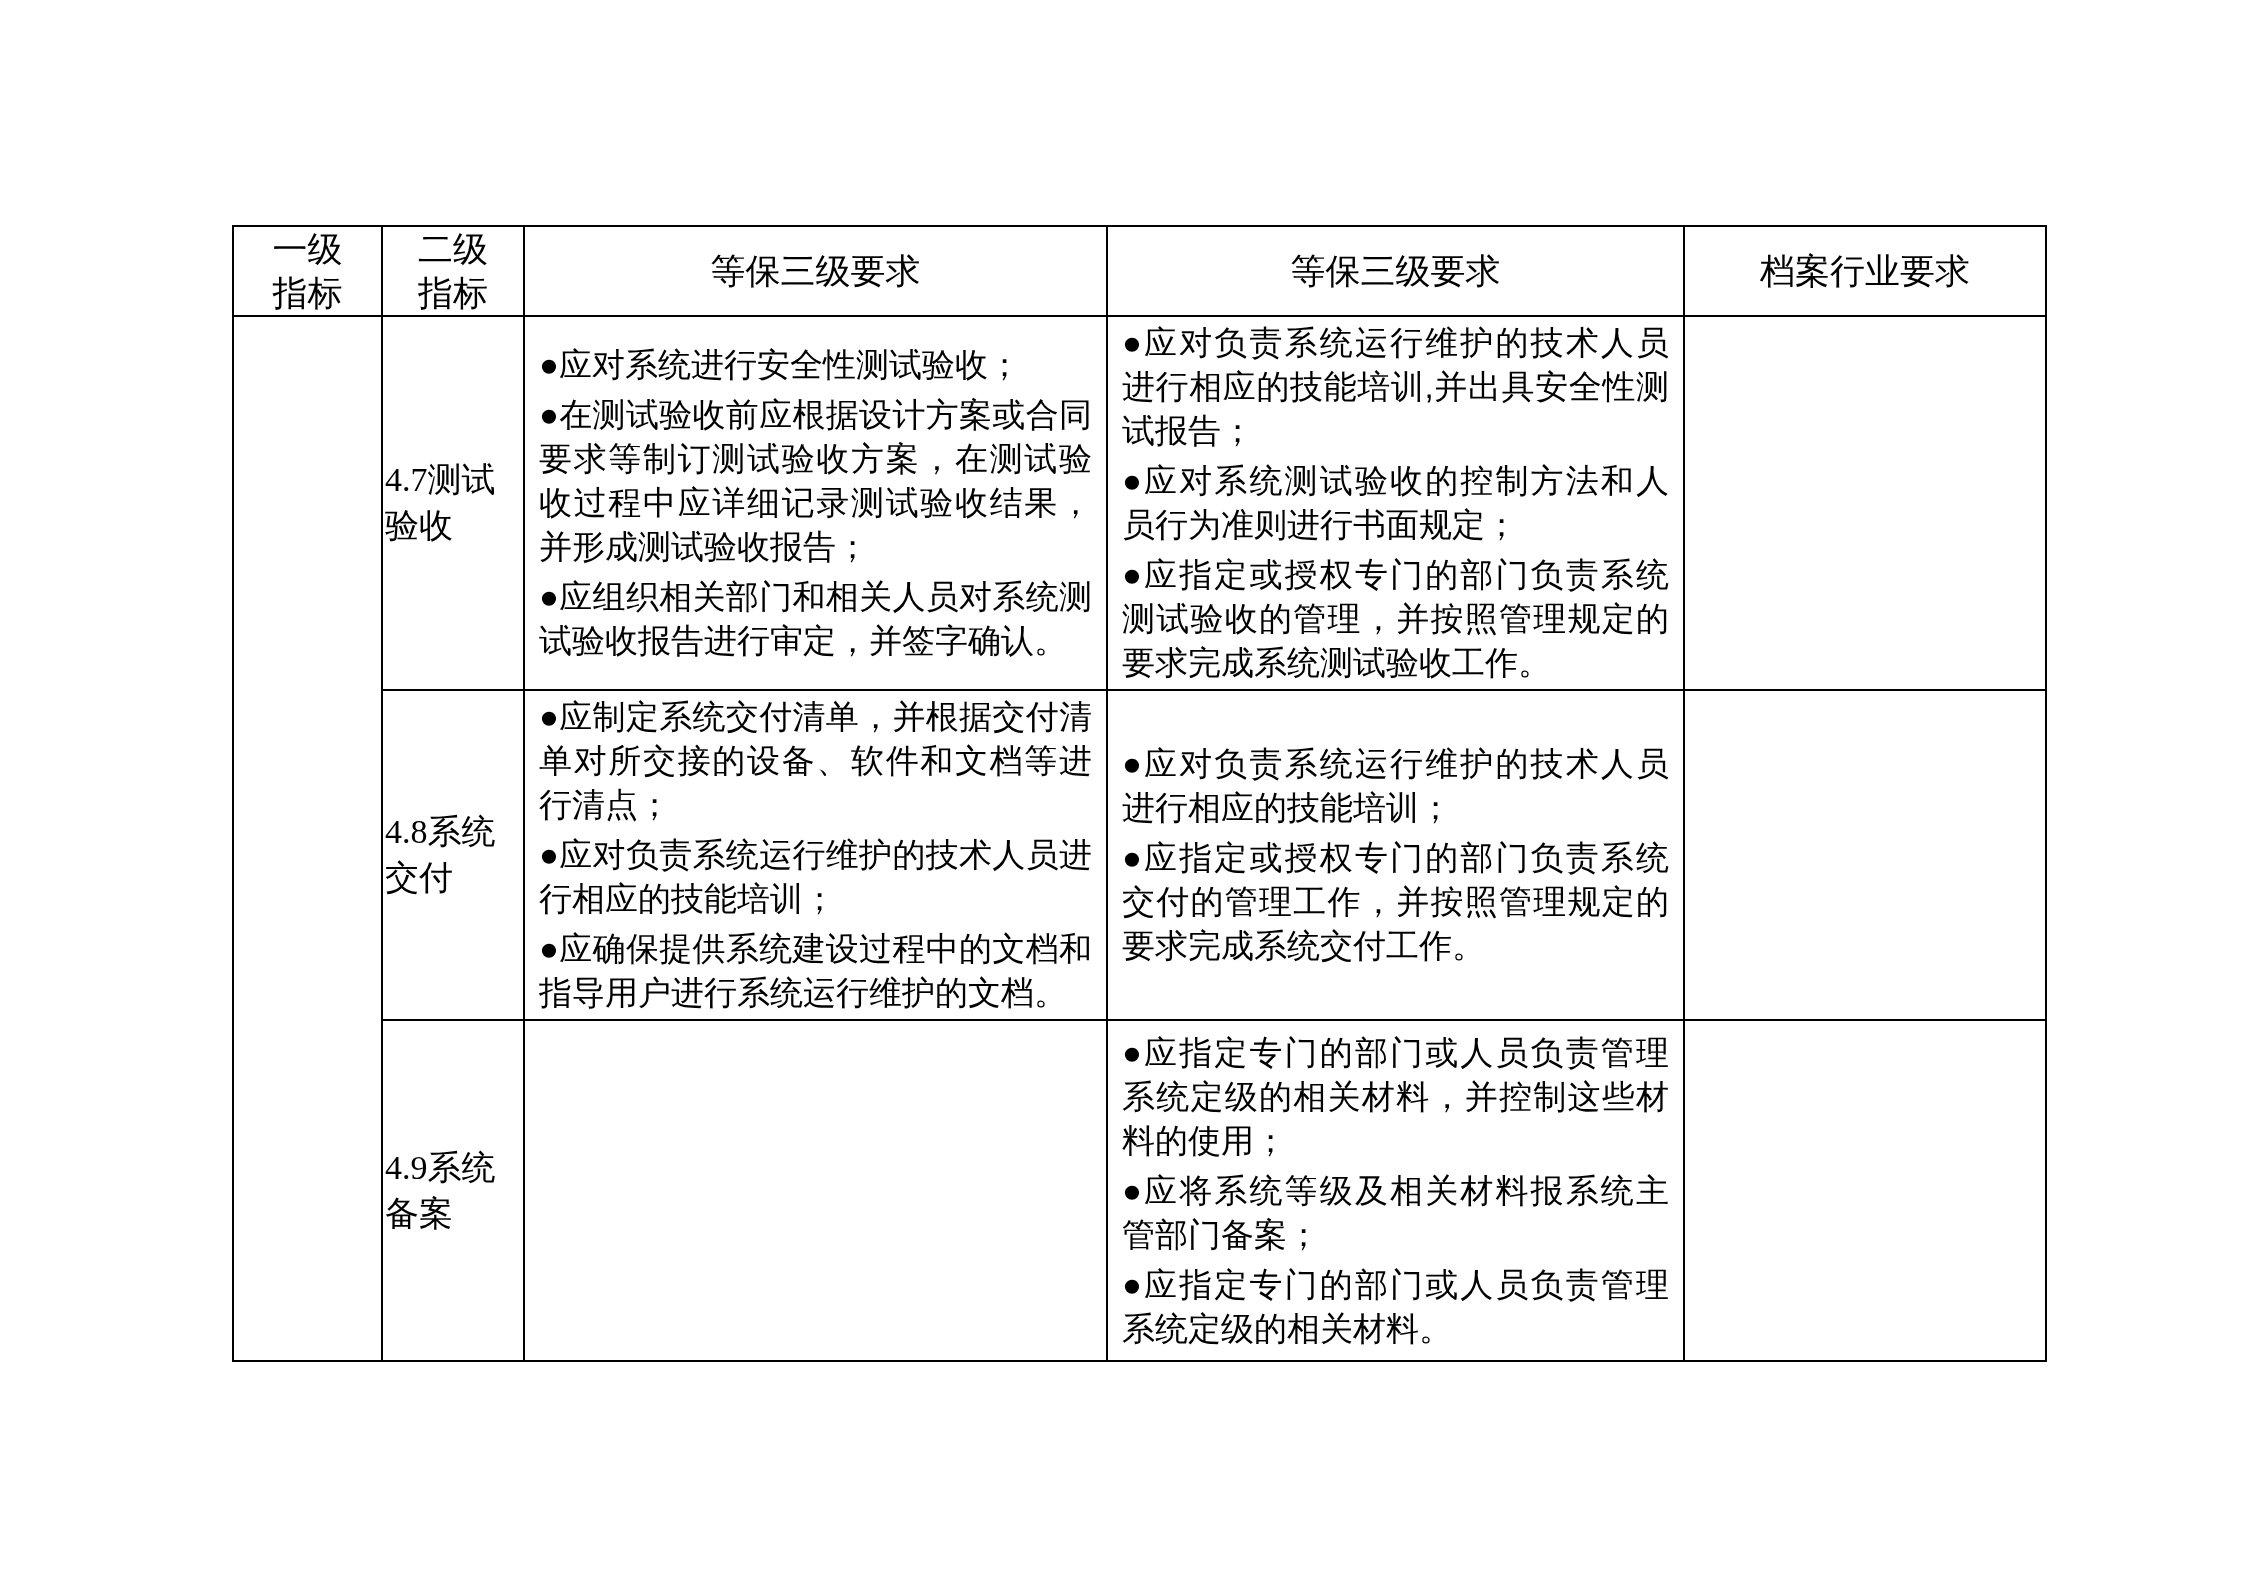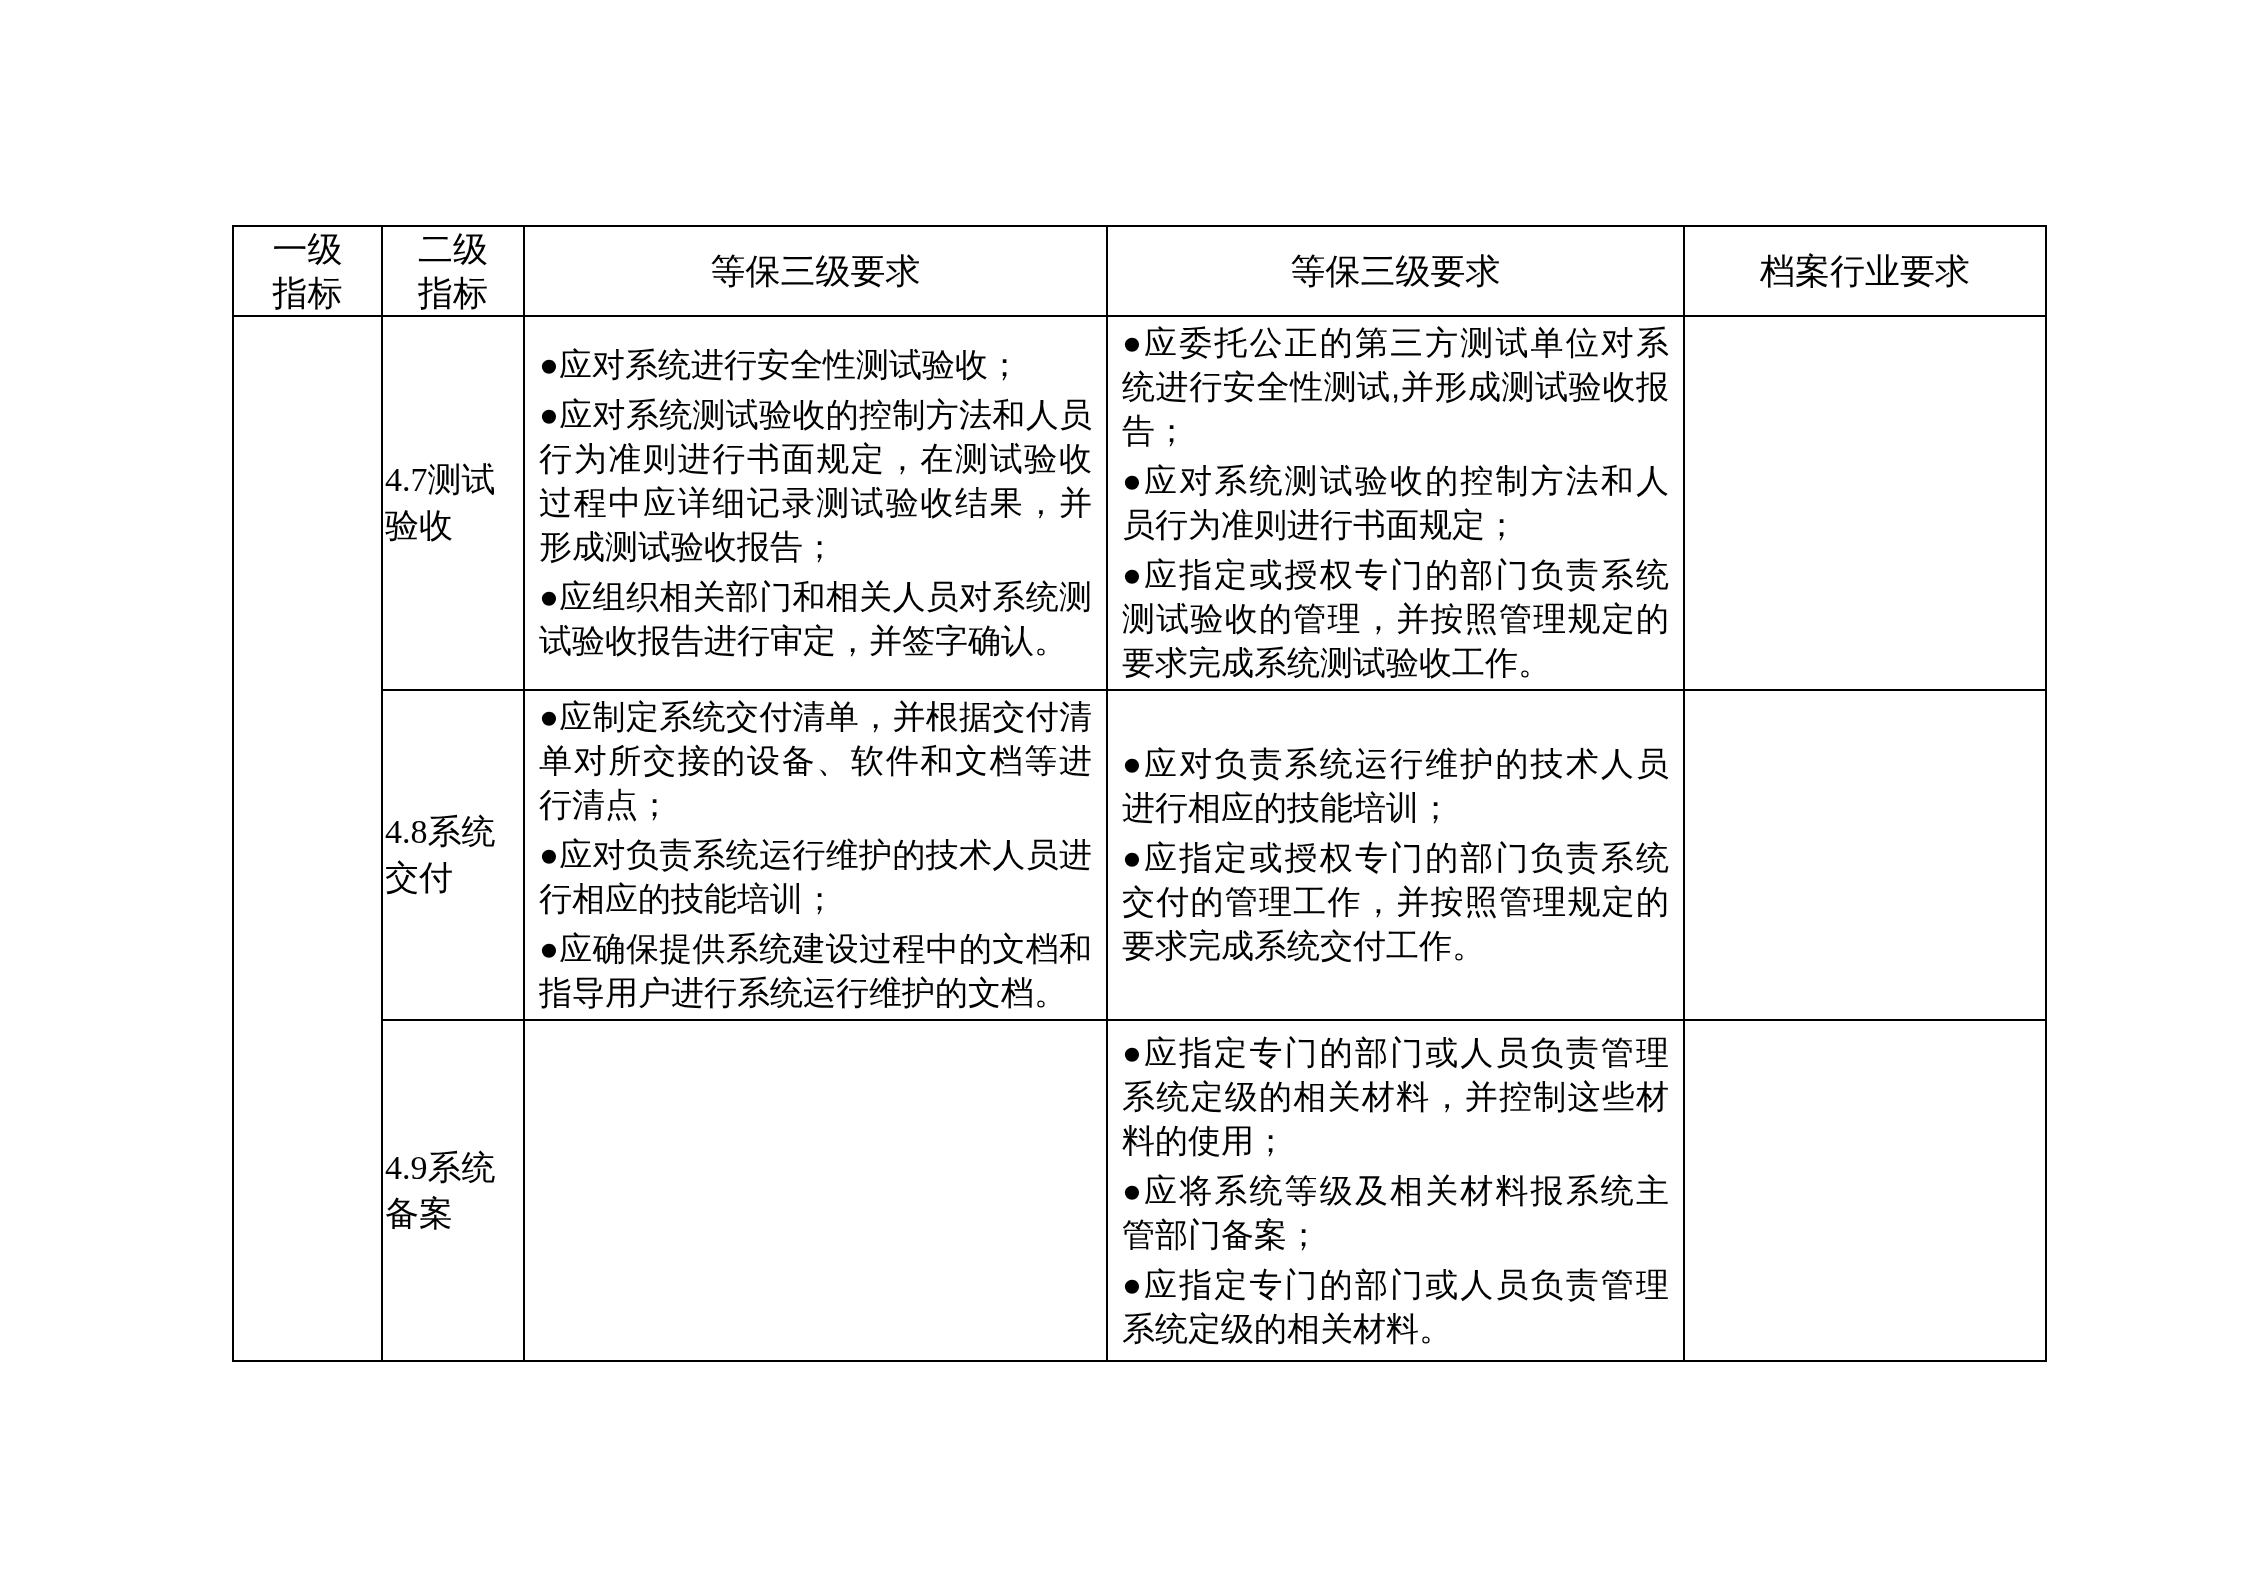--- a/index.html
+++ b/index.html
@@ -103,7 +103,7 @@
           <p>●应组织相关部门和相关人员对系统测试验收报告进行审定，并签字确认。</p>
         </td>
         <td class="req">
-          <p>●应委托公正的第三方测试单位对系统进行安全性测试,并形成测试验收报告；</p>
+          <p>●应对负责系统运行维护的技术人员进行相应的技能培训,并出具安全性测试报告；</p>
           <p>●应对系统测试验收的控制方法和人员行为准则进行书面规定；</p>
           <p>●应指定或授权专门的部门负责系统测试验收的管理，并按照管理规定的要求完成系统测试验收工作。</p>
         </td>

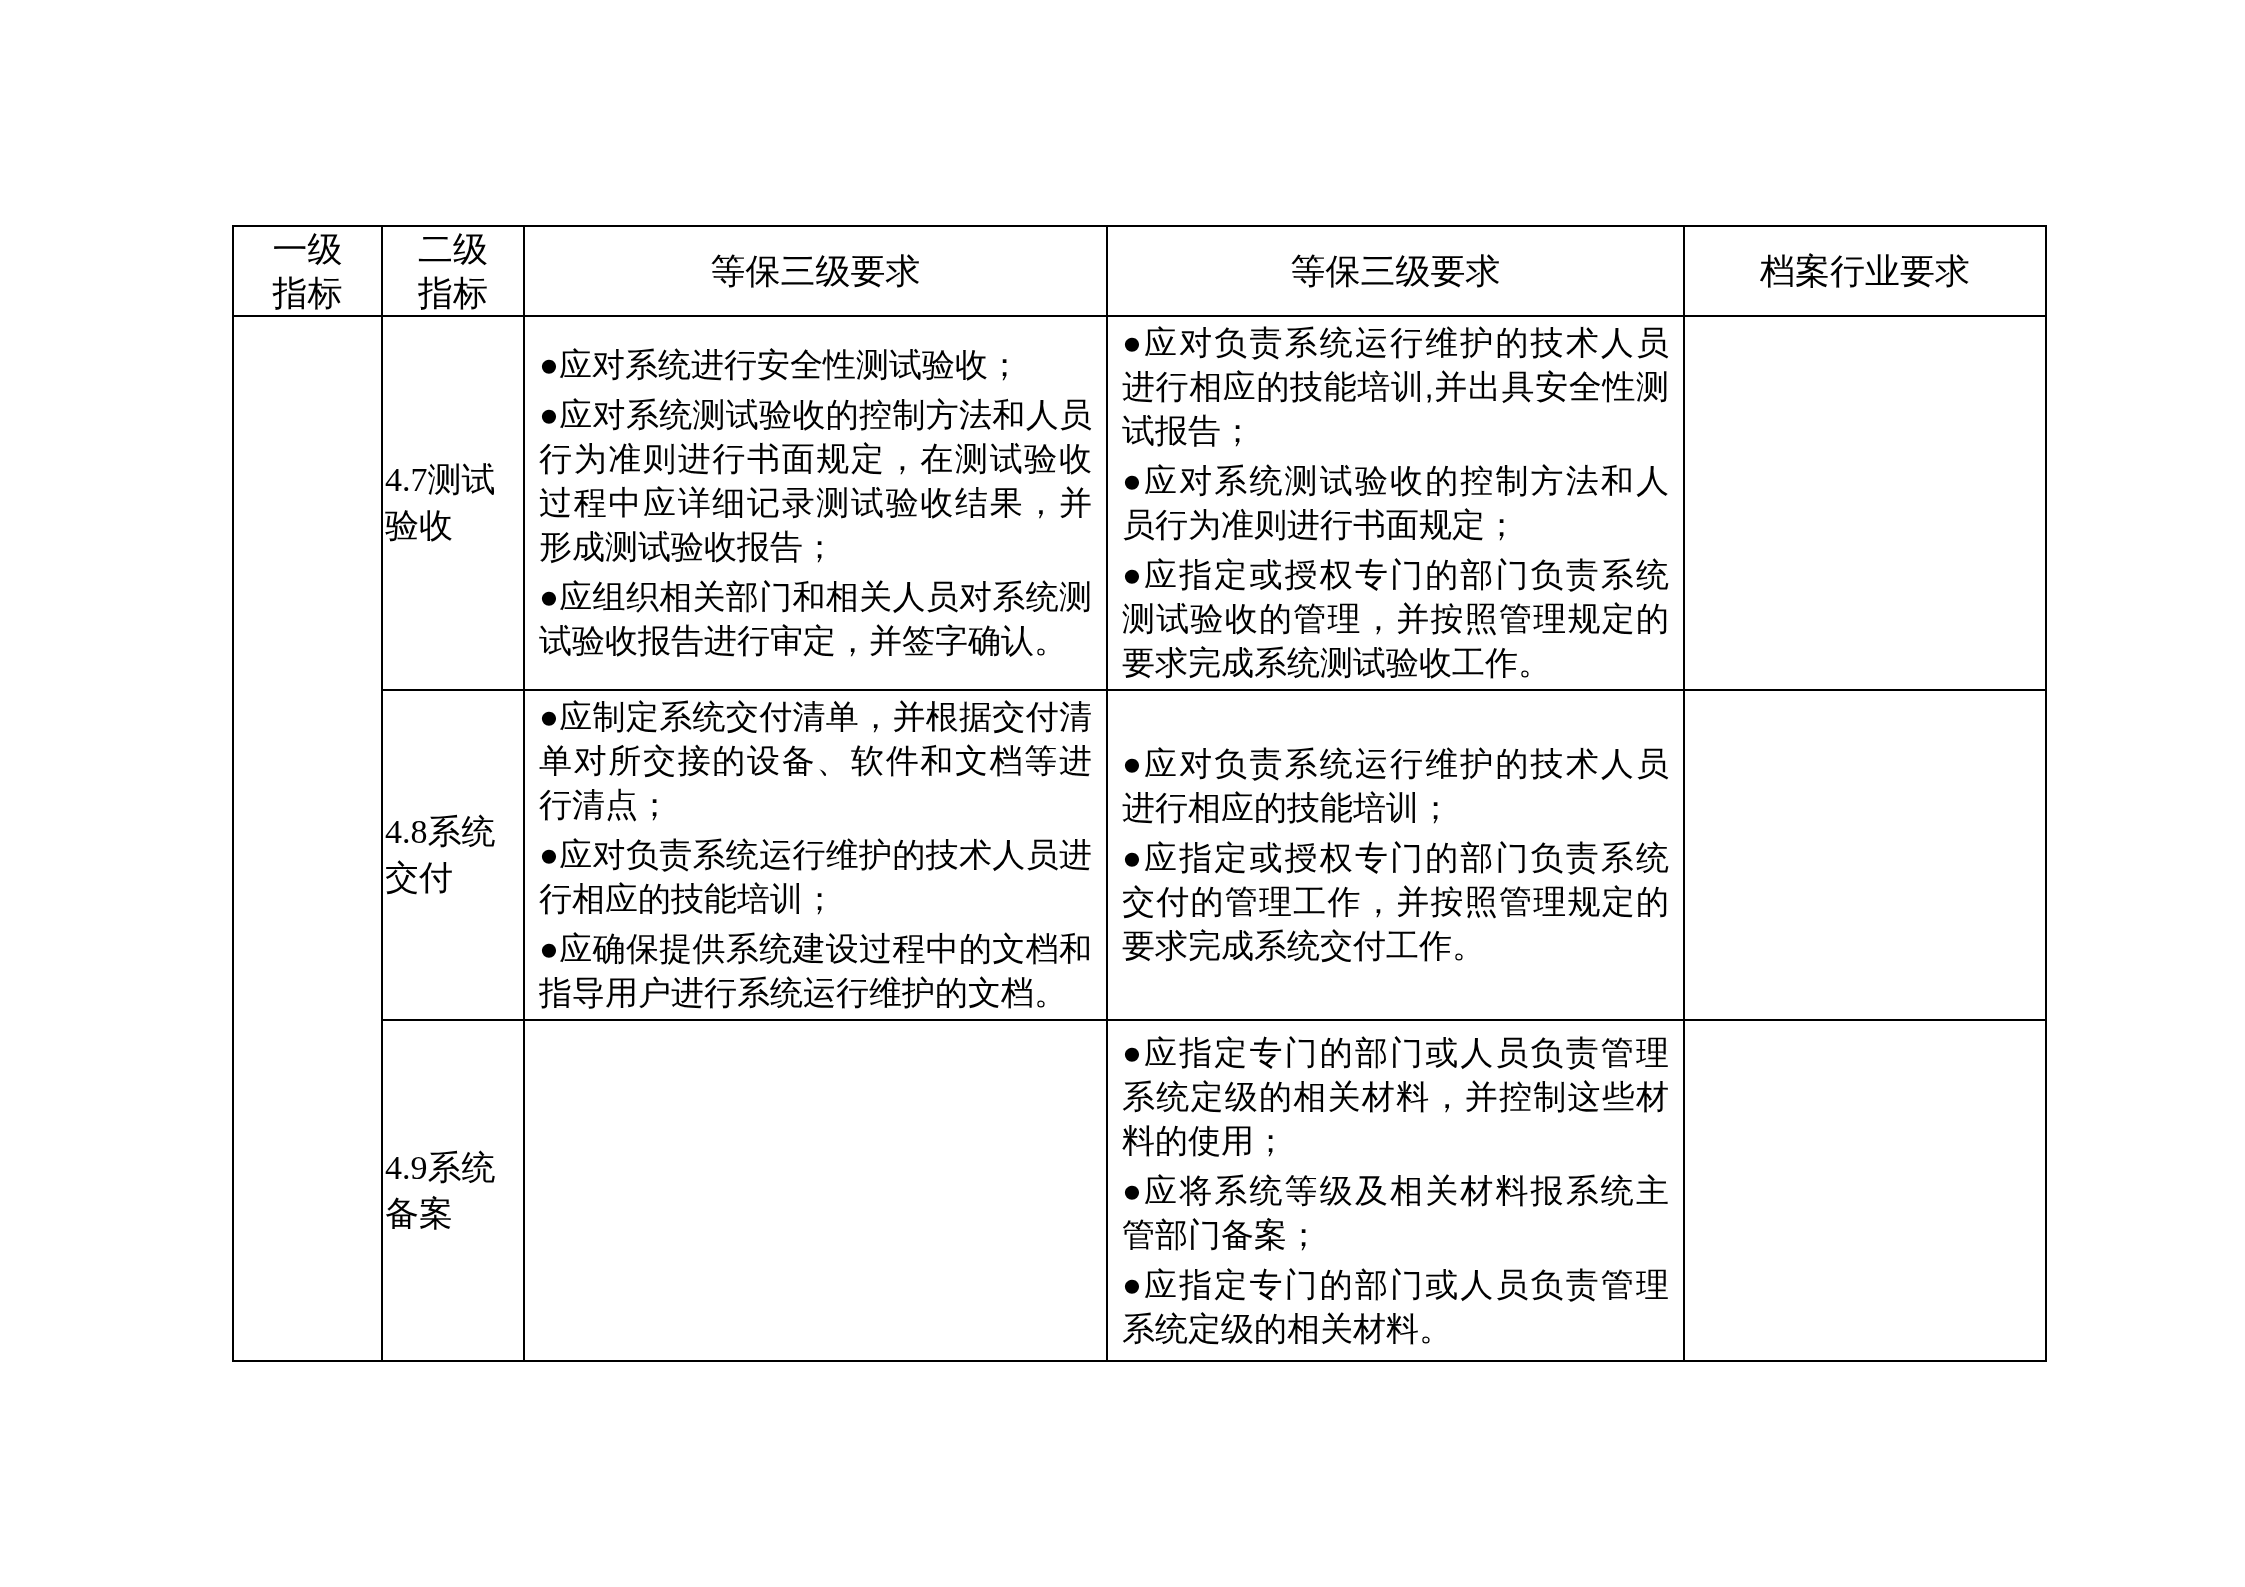--- a/index.html
+++ b/index.html
@@ -99,7 +99,7 @@
 验收</td>
         <td class="req">
           <p>●应对系统进行安全性测试验收；</p>
-          <p>●应对系统测试验收的控制方法和人员行为准则进行书面规定，在测试验收过程中应详细记录测试验收结果，并形成测试验收报告；</p>
+          <p>●在测试验收前应根据设计方案或合同要求等制订测试验收方案，在测试验收过程中应详细记录测试验收结果，并形成测试验收报告；</p>
           <p>●应组织相关部门和相关人员对系统测试验收报告进行审定，并签字确认。</p>
         </td>
         <td class="req">

